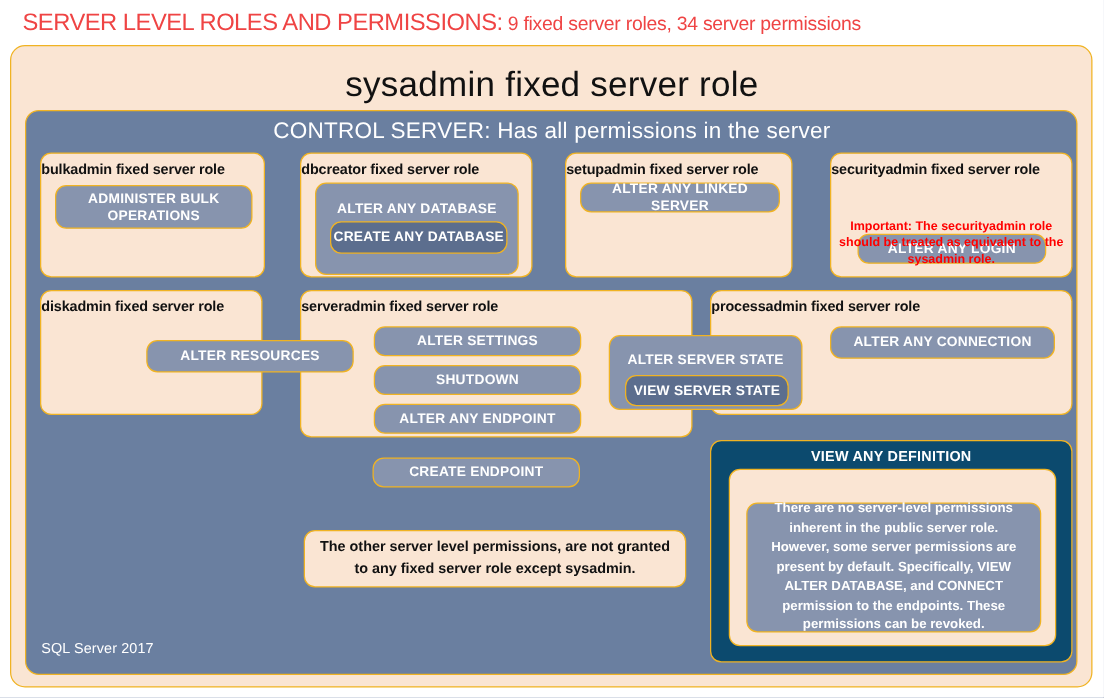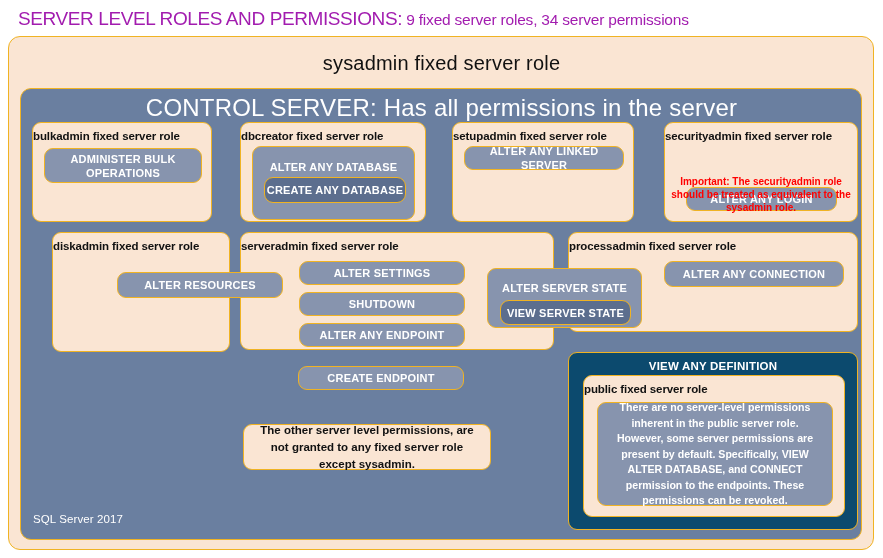--- a/index.html
+++ b/index.html
@@ -23,7 +23,7 @@
     width: 850px;
     height: 26px;
     white-space: nowrap;
-    color: #a21caf;
+    color: #ef4444;
   }
   #title-strong {
     font-size: 19px;

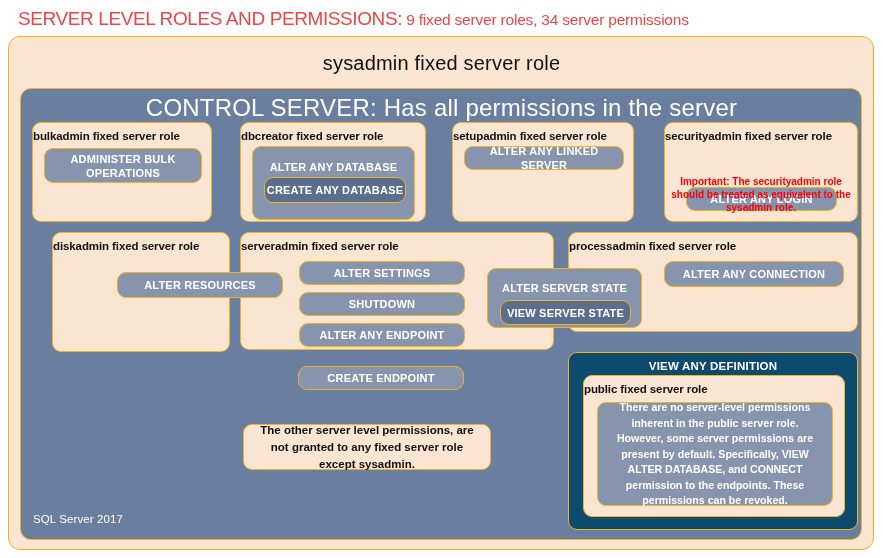--- a/index.html
+++ b/index.html
@@ -84,7 +84,7 @@
     position: absolute;
     left: 0; right: 0; top: 52px;
     text-align: center;
-    font-size: 20px;
+    font-size: 28px;
     color: #111111;
     letter-spacing: 0.2px;
   }

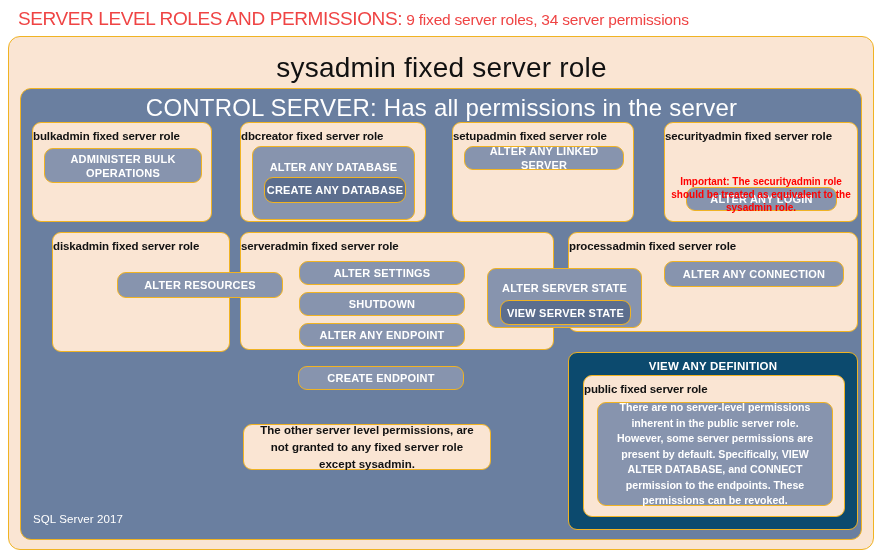--- a/index.html
+++ b/index.html
@@ -96,7 +96,7 @@
     position: absolute;
     left: 0; right: 0; top: 94px;
     text-align: center;
-    font-size: 24px;
+    font-size: 18px;
     color: #ffffff;
     letter-spacing: 0.2px;
   }

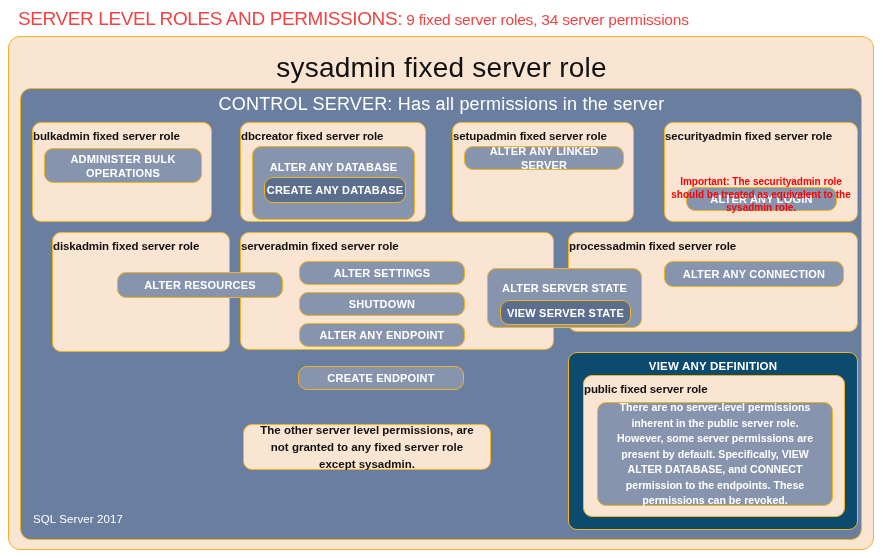--- a/index.html
+++ b/index.html
@@ -197,7 +197,7 @@
   <div class="warn-text" style="top:52px;">Important: The securityadmin role should  be treated as equivalent to the  sysadmin role.</div>
 </div>
 
-<div class="box peach" style="left:32px; top:232px; width:178px; height:120px;margin-left:20px;">
+<div class="box peach" style="left:32px; top:232px; width:178px; height:100px;">
   <div class="role-title">diskadmin fixed server role</div>
 </div>
 

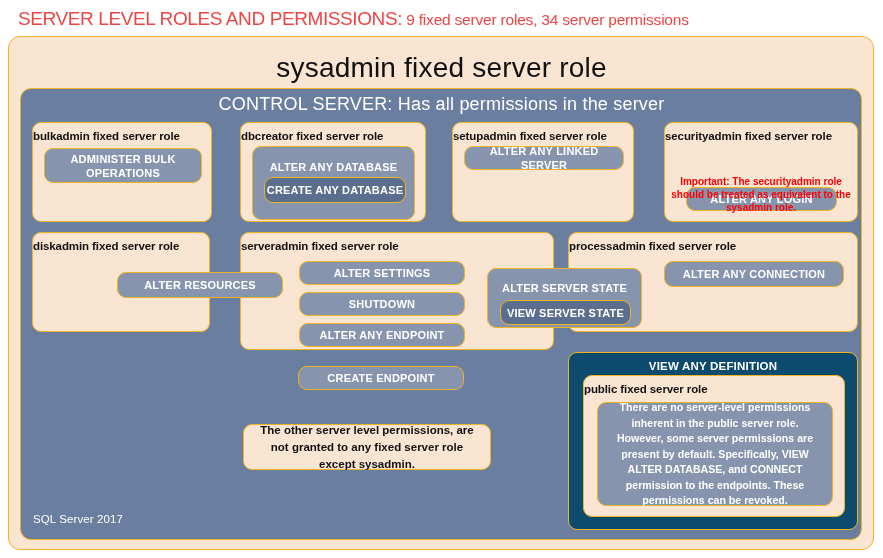--- a/index.html
+++ b/index.html
@@ -239,7 +239,6 @@
 <div class="box dark-nest" style="left:568px; top:352px; width:290px; height:178px;">
   <div id="view-any-def-label">VIEW ANY DEFINITION</div>
   <div class="box peach" style="left:14px; top:22px; width:262px; height:142px;">
-    <div class="role-title">public  fixed server role</div>
     <div class="box perm" style="left:13px; top:26px; width:236px; height:104px;">
       <div id="public-desc-text">There are no server-level permissions inherent in the public server role. However, some server permissions are present by default. Specifically, VIEW ALTER DATABASE, and CONNECT permission to the endpoints. These permissions can be revoked.</div>
     </div>

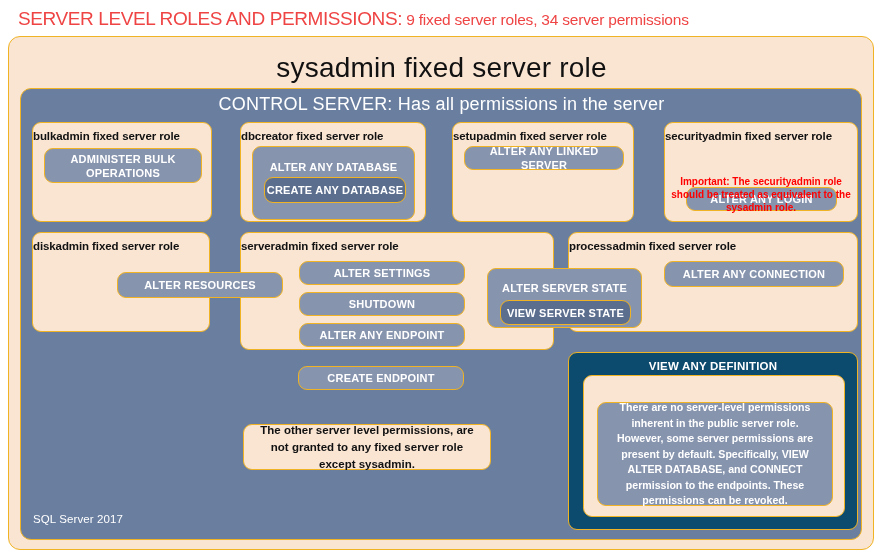--- a/index.html
+++ b/index.html
@@ -245,7 +245,7 @@
   </div>
 </div>
 
-<div class="box peach" style="left:243px; top:424px; width:248px; height:46px;">
+<div class="box peach" style="left:243px; top:424px; width:306px; height:46px;">
   <div id="note-box-text">The other server level permissions, are not granted to any fixed server role except sysadmin.</div>
 </div>
 

